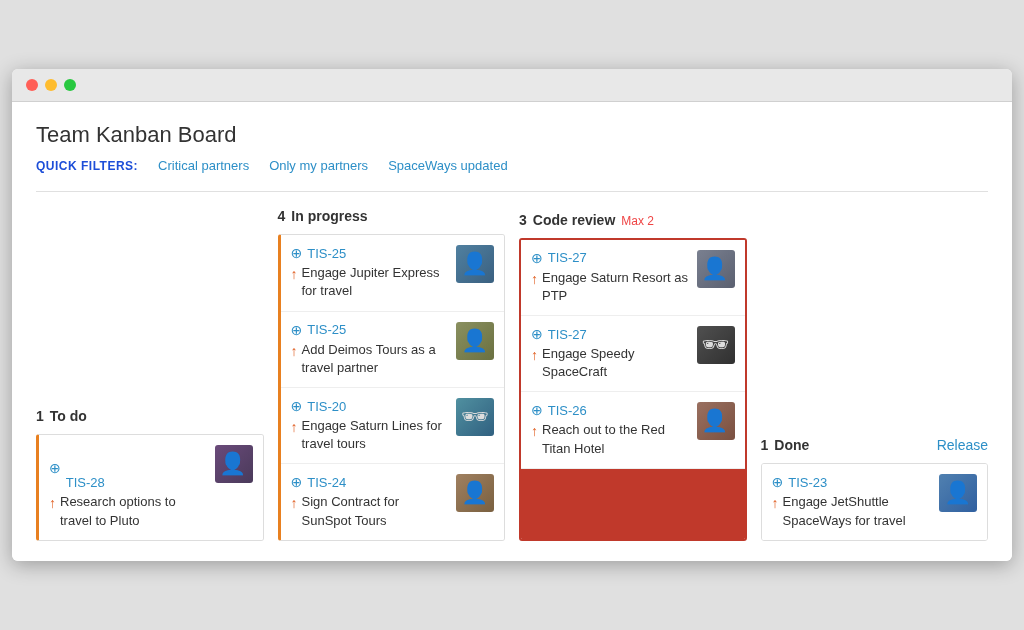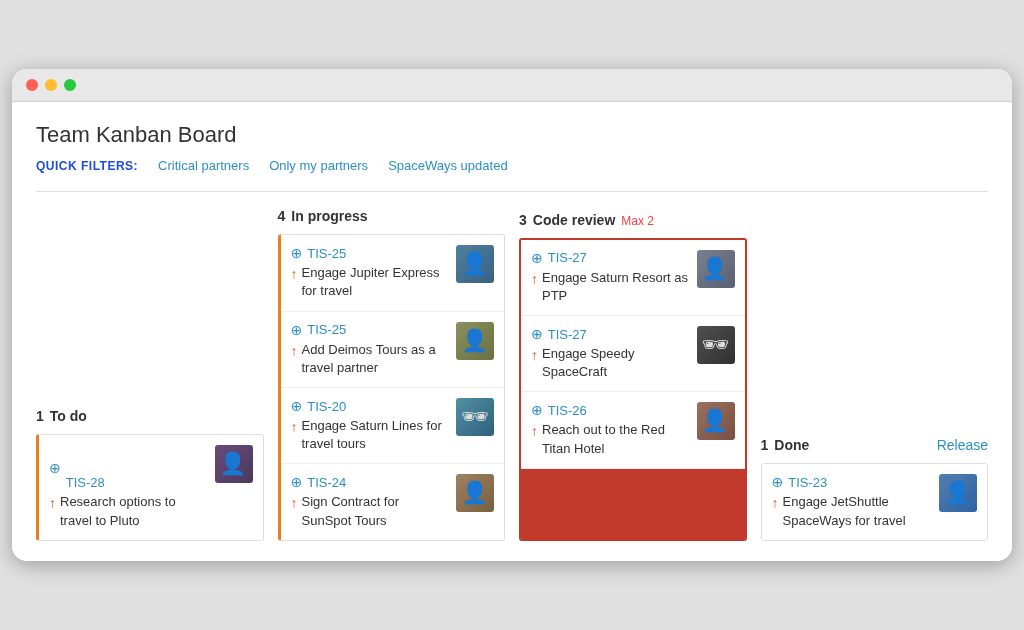--- a/index.html
+++ b/index.html
@@ -17,7 +17,7 @@
     .window {
       width: 1000px;
       background: #f5f5f5;
-      border-radius: 15px;
+      border-radius: 6px;
       box-shadow: 0 4px 20px rgba(0,0,0,0.3);
       overflow: hidden;
     }

